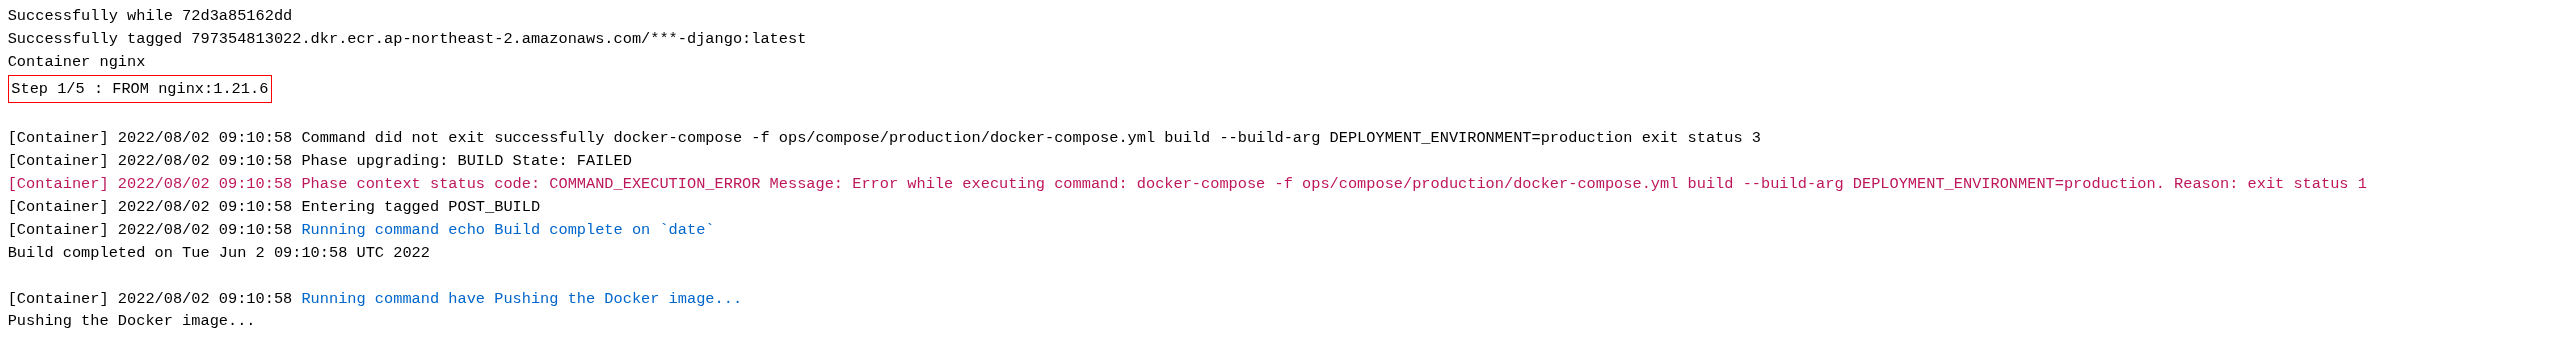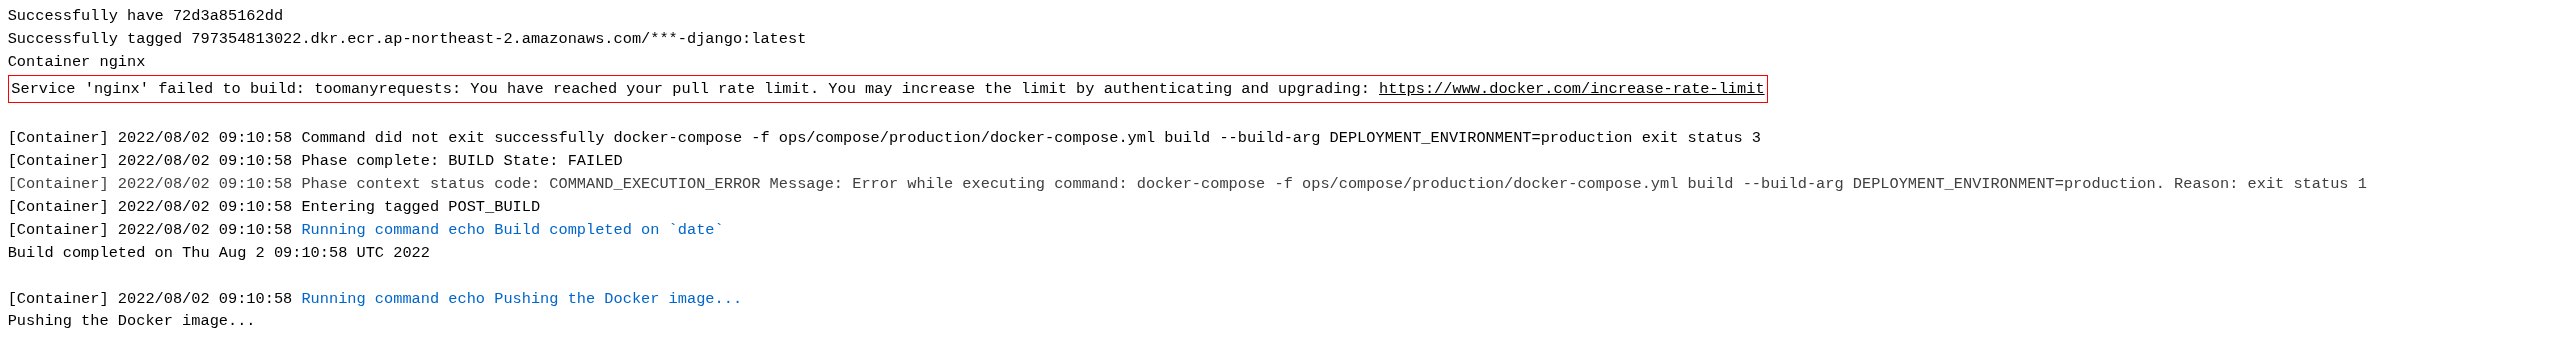--- a/index.html
+++ b/index.html
@@ -42,7 +42,7 @@
 
 
 
-<span class="log-line">Successfully have 72d3a85162dd</span>
+<span class="log-line">Successfully while 72d3a85162dd</span>
 <span class="log-line">Successfully tagged 797354813022.dkr.ecr.ap-northeast-2.amazonaws.com/***-django:latest</span>
 <span class="log-line">Container nginx</span>
 

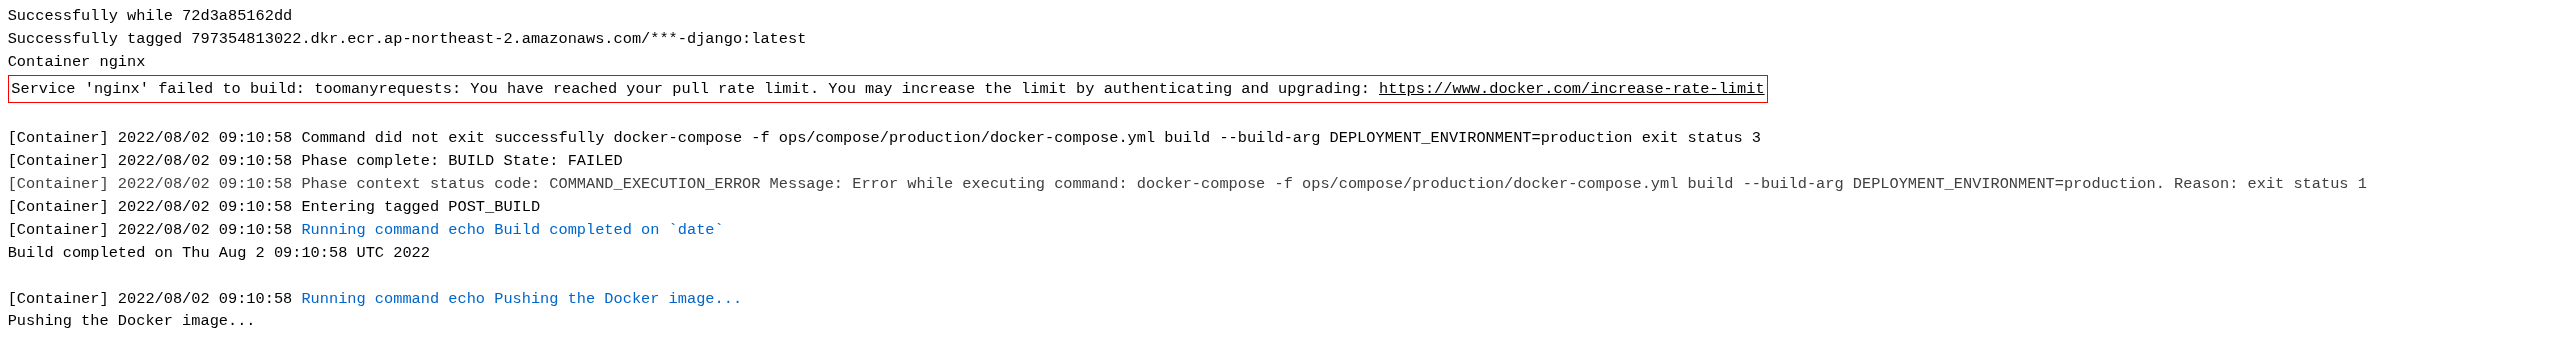--- a/index.html
+++ b/index.html
@@ -47,6 +47,7 @@
 <span class="log-line">Container nginx</span>
 
 <div class="highlighted-box">
+  <span class="log-line">Step 1/5 : FROM        nginx:1.21.6</span>
   <span class="log-line">
     <span>Service 'nginx' failed to build: toomanyrequests: You have reached your pull rate limit. You may increase the limit by authenticating and upgrading: </span><span class="underlined-link">https://www.docker.com/increase-rate-limit</span>
   </span>

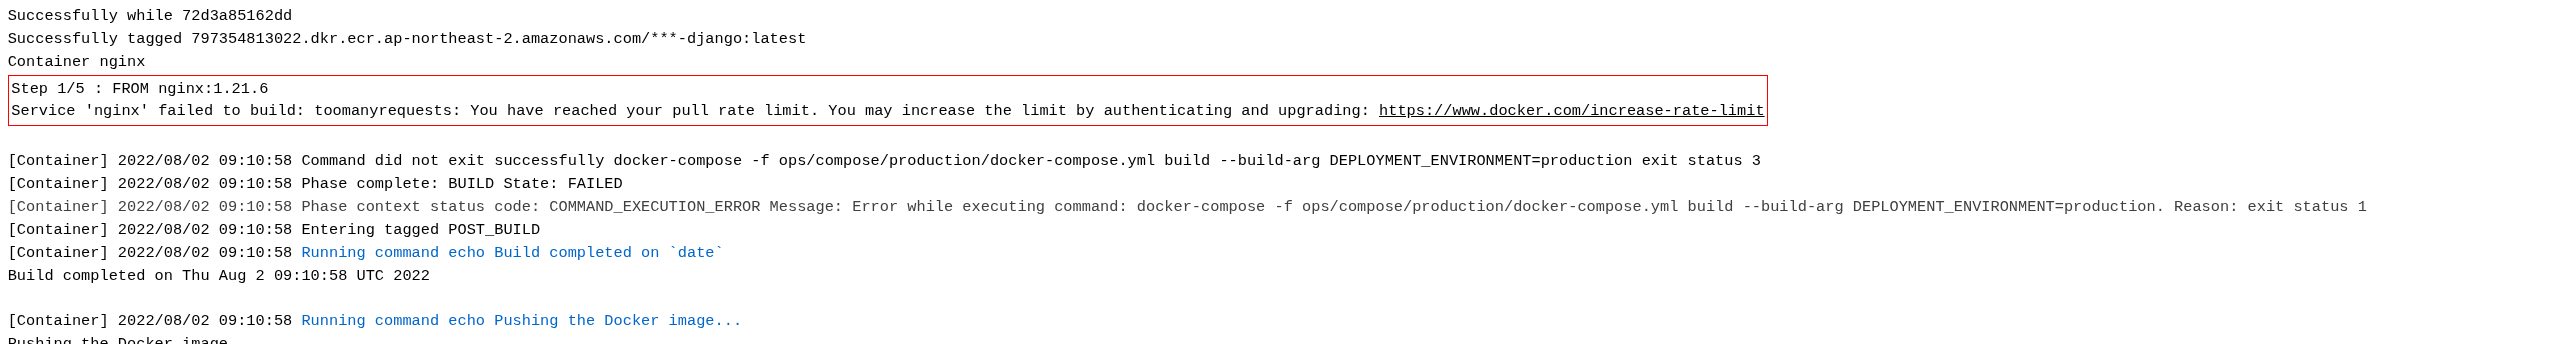--- a/index.html
+++ b/index.html
@@ -48,9 +48,6 @@
 
 <div class="highlighted-box">
   <span class="log-line">Step 1/5 : FROM        nginx:1.21.6</span>
-  <span class="log-line">
-    <span>Service 'nginx' failed to build: toomanyrequests: You have reached your pull rate limit. You may increase the limit by authenticating and upgrading: </span><span class="underlined-link">https://www.docker.com/increase-rate-limit</span>
-  </span>
 </div>
 
 <div class="spacer"></div>

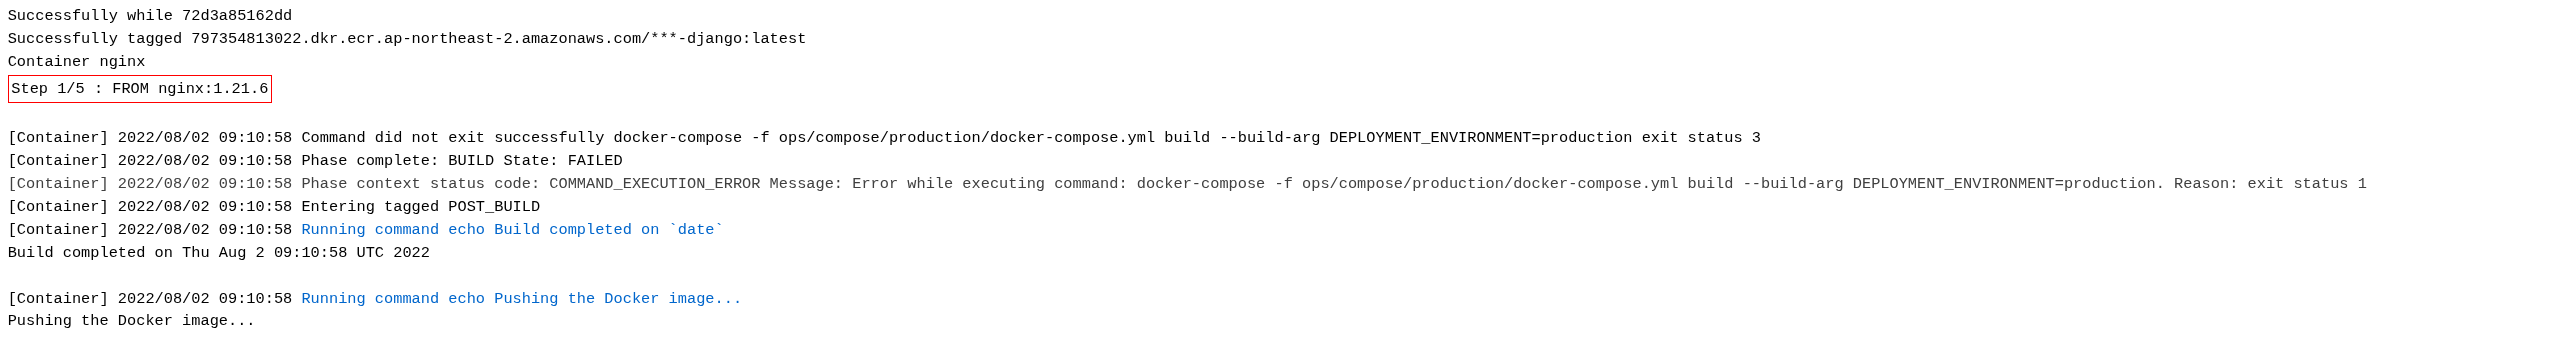--- a/index.html
+++ b/index.html
@@ -57,7 +57,7 @@
 </span>
 
 <span class="log-line">
-  <span>[Container] 2022/08/02 09:10:58 </span><span>Phase complete: BUILD State: FAILED</span>
+  <span>[Container] 2022/08/02 09:10:58 </span><span>Phase upgrading: BUILD State: FAILED</span>
 </span>
 
 <span class="log-line error-line">

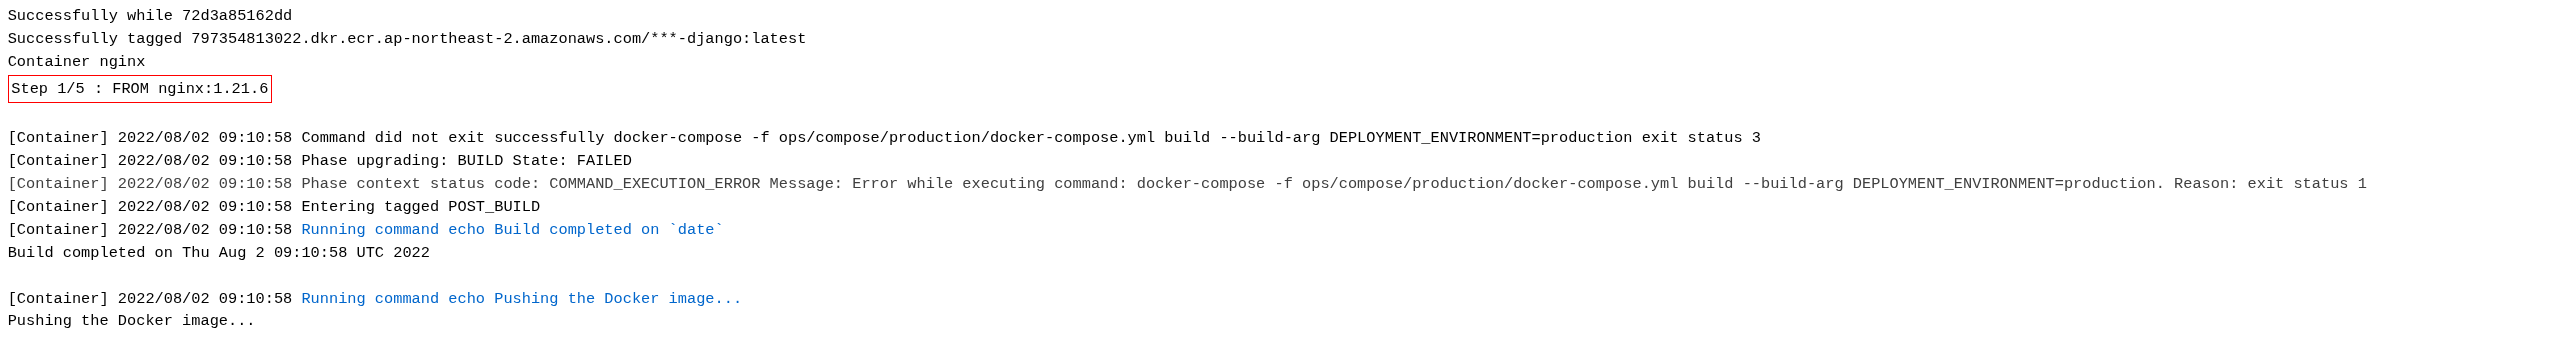--- a/index.html
+++ b/index.html
@@ -28,7 +28,7 @@
       cursor: pointer;
     }
     .error-line {
-      color: #404040;
+      color: #be185d;
     }
     .blue-text {
       color: #0066cc;

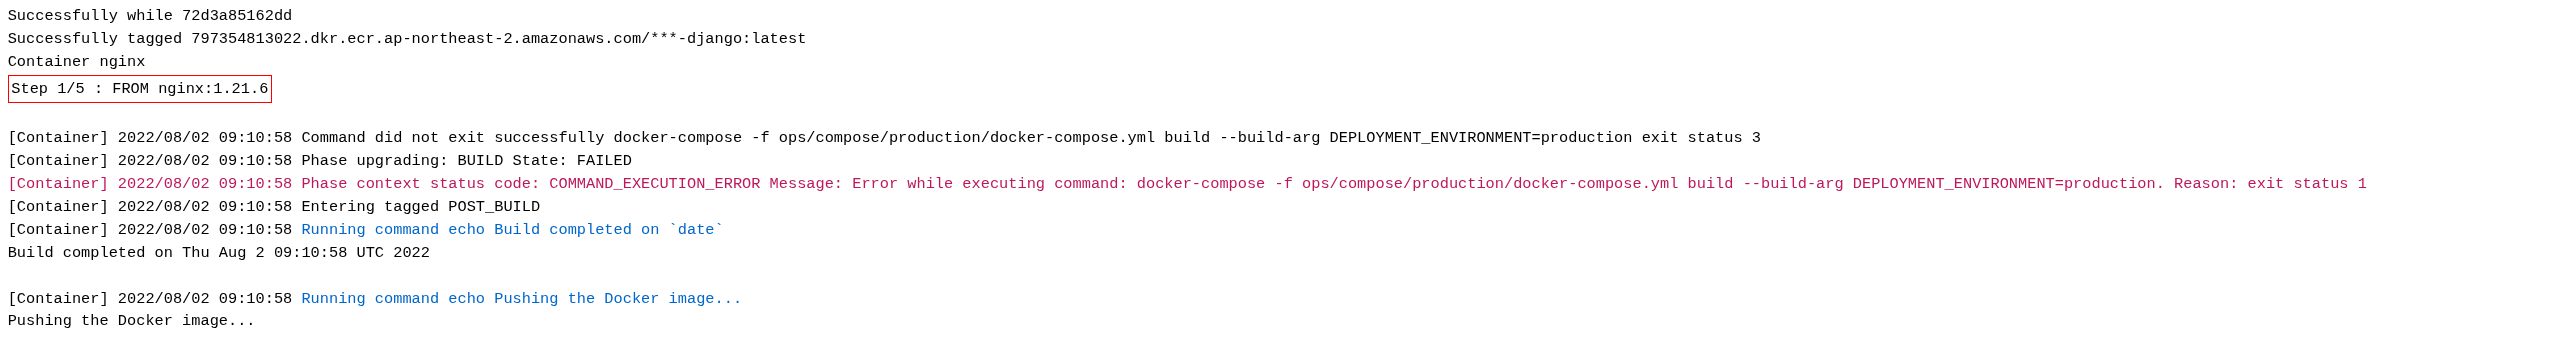--- a/index.html
+++ b/index.html
@@ -69,7 +69,7 @@
 </span>
 
 <span class="log-line">
-  <span>[Container] 2022/08/02 09:10:58 </span><span class="blue-text">Running command echo Build completed on `date`</span>
+  <span>[Container] 2022/08/02 09:10:58 </span><span class="blue-text">Running command echo Build complete on `date`</span>
 </span>
 
 <span class="log-line">Build completed on Thu Aug 2 09:10:58 UTC 2022</span>

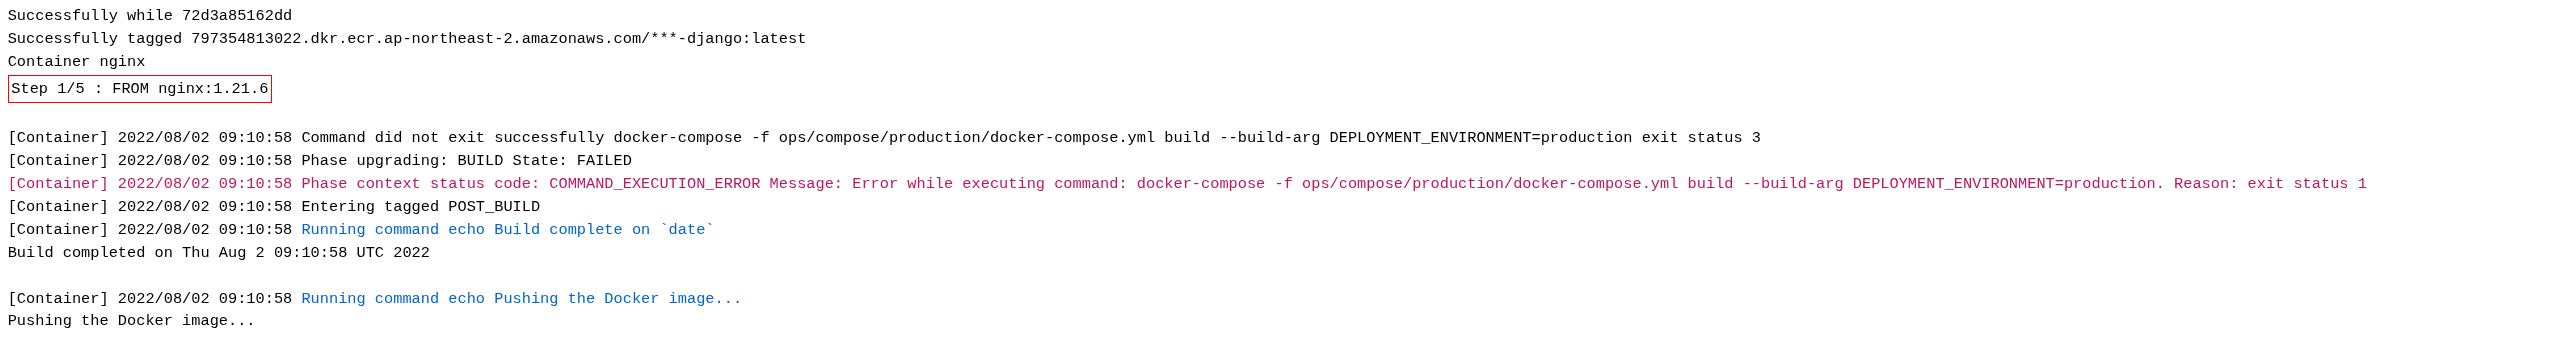--- a/index.html
+++ b/index.html
@@ -72,7 +72,7 @@
   <span>[Container] 2022/08/02 09:10:58 </span><span class="blue-text">Running command echo Build complete on `date`</span>
 </span>
 
-<span class="log-line">Build completed on Thu Aug 2 09:10:58 UTC 2022</span>
+<span class="log-line">Build completed on Tue Jun 2 09:10:58 UTC 2022</span>
 
 <div class="spacer"></div>
 

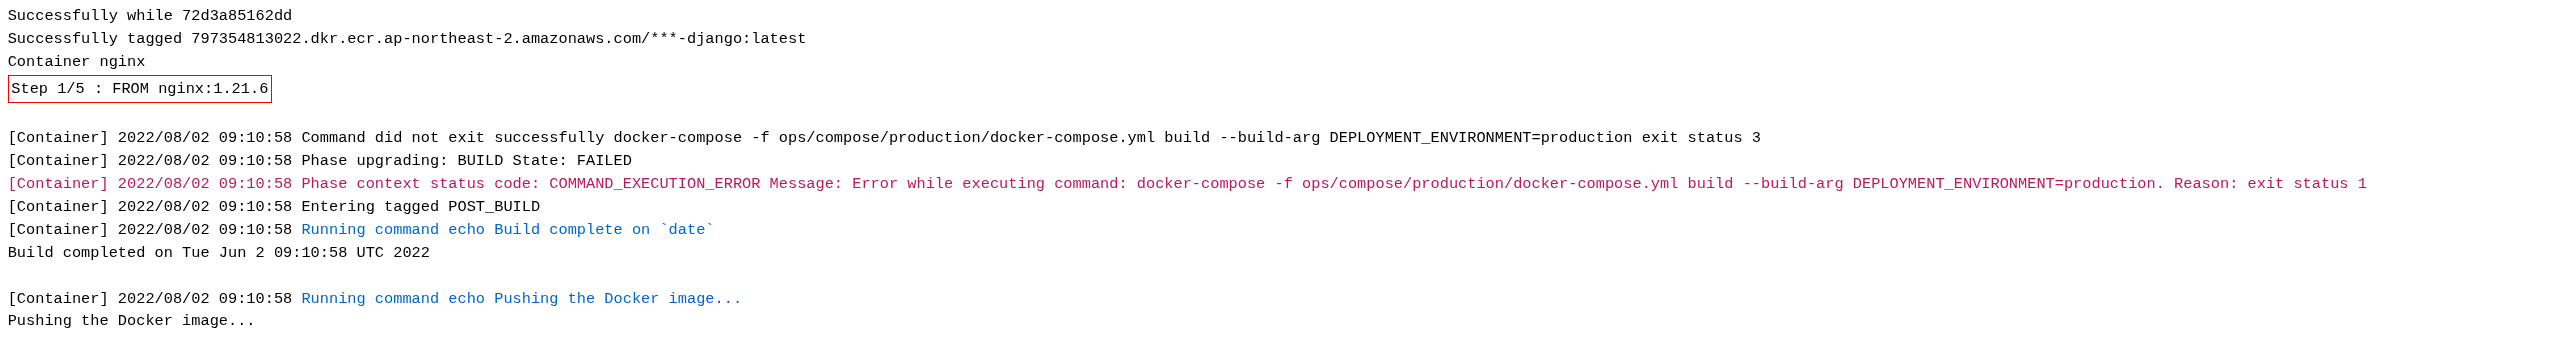--- a/index.html
+++ b/index.html
@@ -77,7 +77,7 @@
 <div class="spacer"></div>
 
 <span class="log-line">
-  <span>[Container] 2022/08/02 09:10:58 </span><span class="blue-text">Running command echo Pushing the Docker image...</span>
+  <span>[Container] 2022/08/02 09:10:58 </span><span class="blue-text">Running command have Pushing the Docker image...</span>
 </span>
 
 <span class="log-line">Pushing the Docker image...</span>

